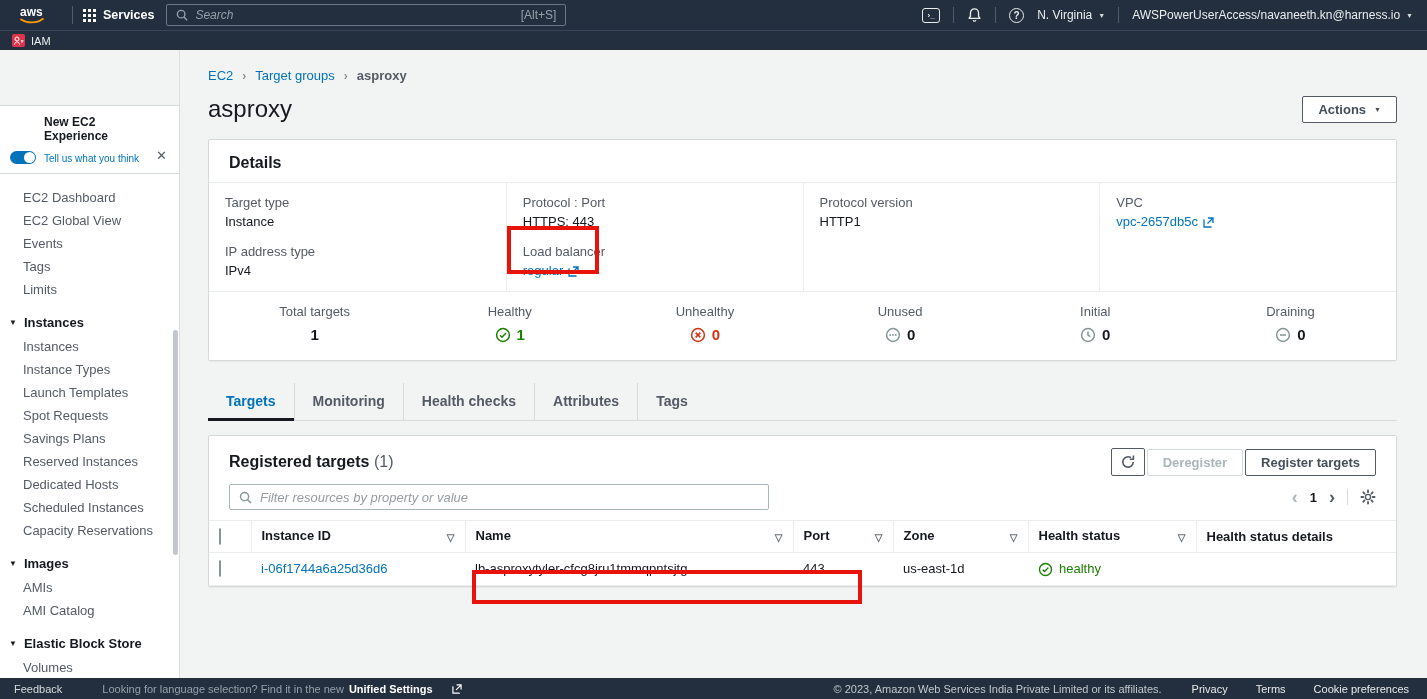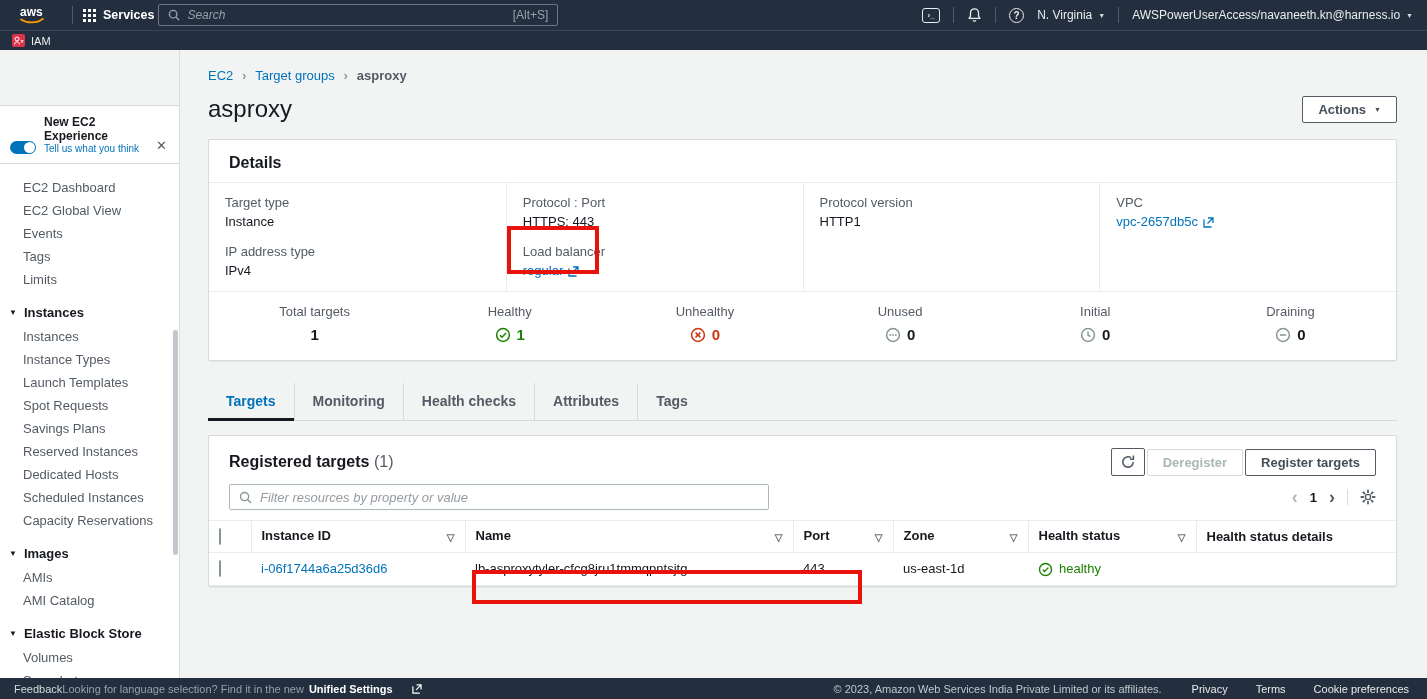--- a/index.html
+++ b/index.html
@@ -13,7 +13,7 @@
   .aws-logo { display:flex; align-items:center; margin:0 10px 0 6px; }
   .nav-divider { width:1px; height:18px; background:#545b64; margin:0 10px; }
   .services-btn { display:flex; align-items:center; gap:7px; font-size:12.5px; font-weight:bold; color:#fff; }
-  .search-box { display:flex; align-items:center; width:400px; height:22px; border:1px solid #6c7687; border-radius:2px; background:#232f3e; margin-left:4px; padding:0 9px; font-size:12px; }
+  .search-box { display:flex; align-items:center; width:400px; height:22px; border:1px solid #6c7687; border-radius:2px; background:#232f3e; margin-left:12px; padding:0 9px; font-size:12px; }
   .search-box .ph { flex:1; color:#95a0ab; font-style:italic; margin-left:7px; }
   .search-box .shortcut { color:#95a0ab; font-style:normal; }
   .nav-right { display:flex; align-items:center; gap:13px; font-size:12px; }

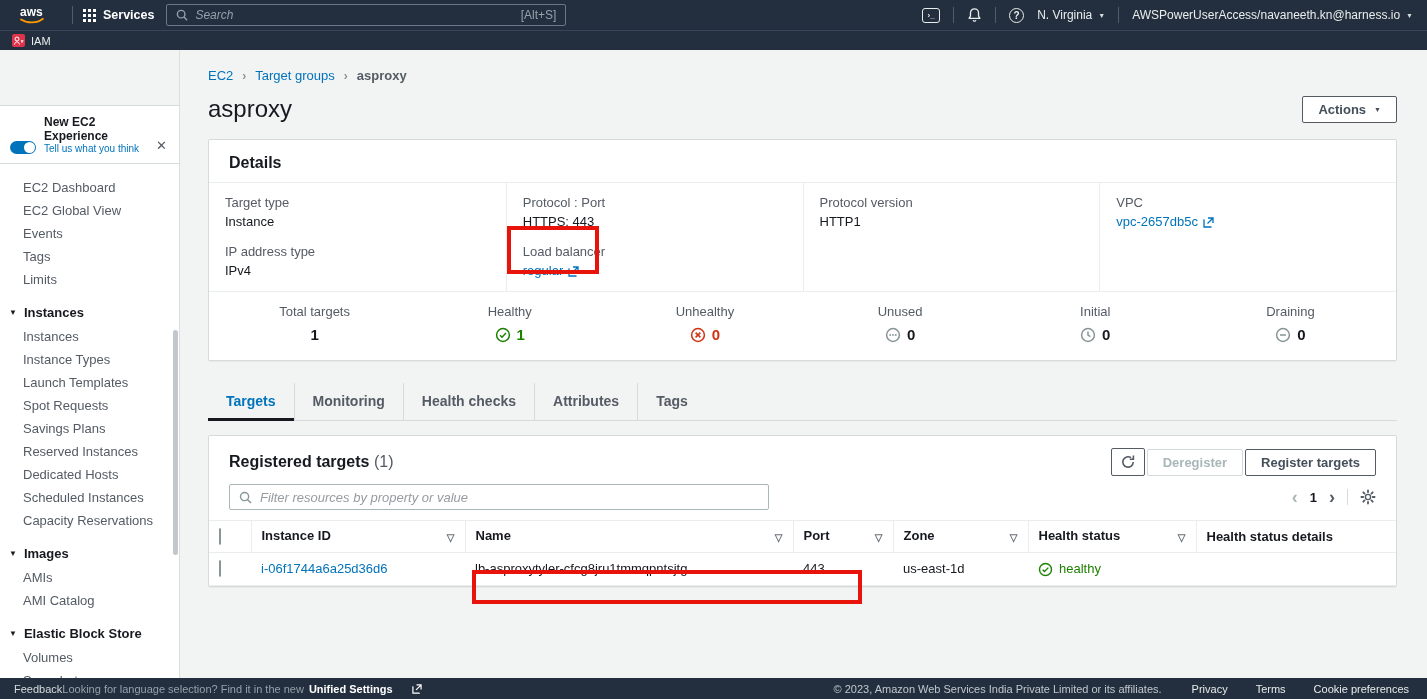--- a/index.html
+++ b/index.html
@@ -37,7 +37,7 @@
   .toggle { width:26px; height:13px; border-radius:8px; background:#0073bb; position:relative; flex-shrink:0; margin-top:2px; }
   .toggle::after { content:""; position:absolute; right:1px; top:1px; width:11px; height:11px; border-radius:50%; background:#fff; }
   .exp-text .t1 { font-size:12px; font-weight:bold; color:#16191f; }
-  .exp-text .t2 { font-size:10px; color:#0073bb; margin-top:0; }
+  .exp-text .t2 { font-size:10px; color:#0073bb; margin-top:10px; }
   .exp-close { margin-left:auto; color:#545b64; font-size:13px; line-height:1; padding:2px; }
   .exp-close::after { content:"✕"; }
   .side-menu { padding-top:13px; }

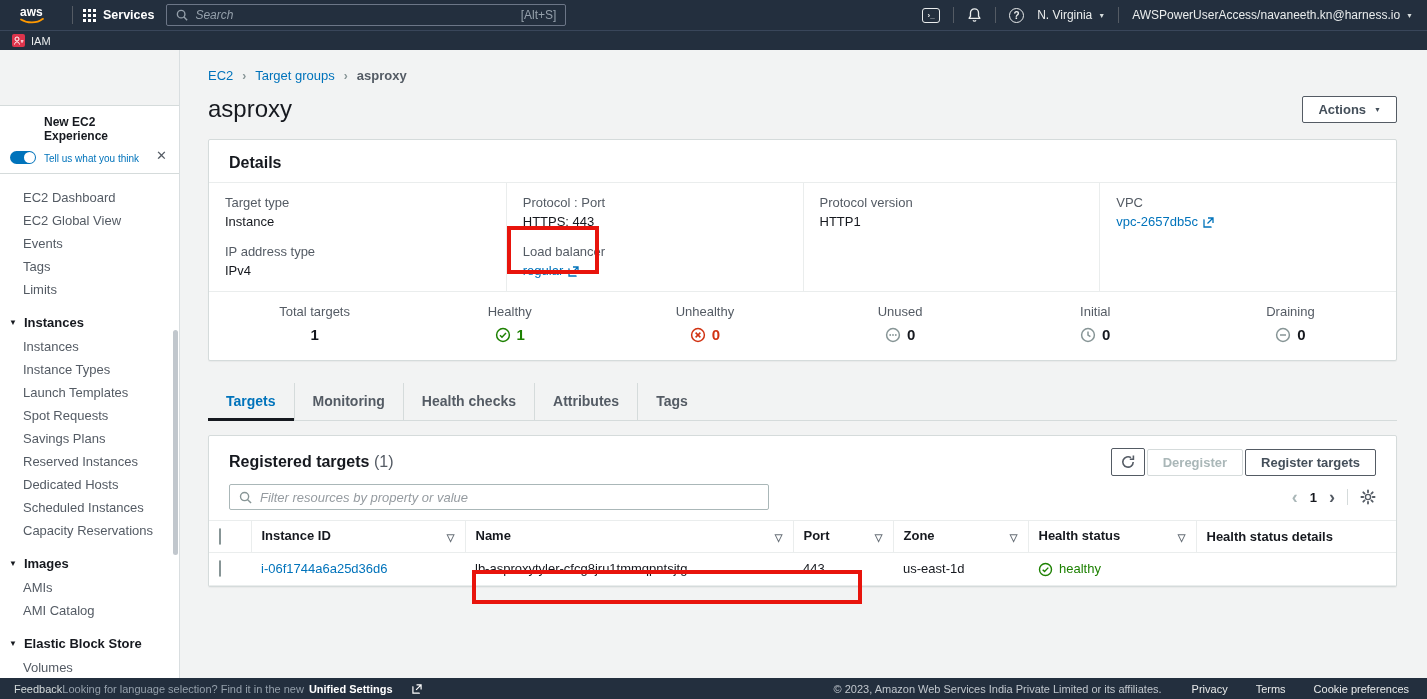--- a/index.html
+++ b/index.html
@@ -120,7 +120,7 @@
 
   
   .footer { position:absolute; left:0; bottom:0; width:1427px; height:21px; background:#232f3e; display:flex; align-items:center; padding:0 14px; font-size:11px; color:#aab7b8; }
-  .footer .feedback { color:#d5dbdb; }
+  .footer .feedback { color:#d5dbdb; margin-right:40px; }
   .footer .lang { color:#95a0ab; }
   .footer .unified { color:#fff; font-weight:bold; margin-left:5px; display:inline-flex; align-items:center; gap:19px; }
   .footer .spacer { flex:1; }

